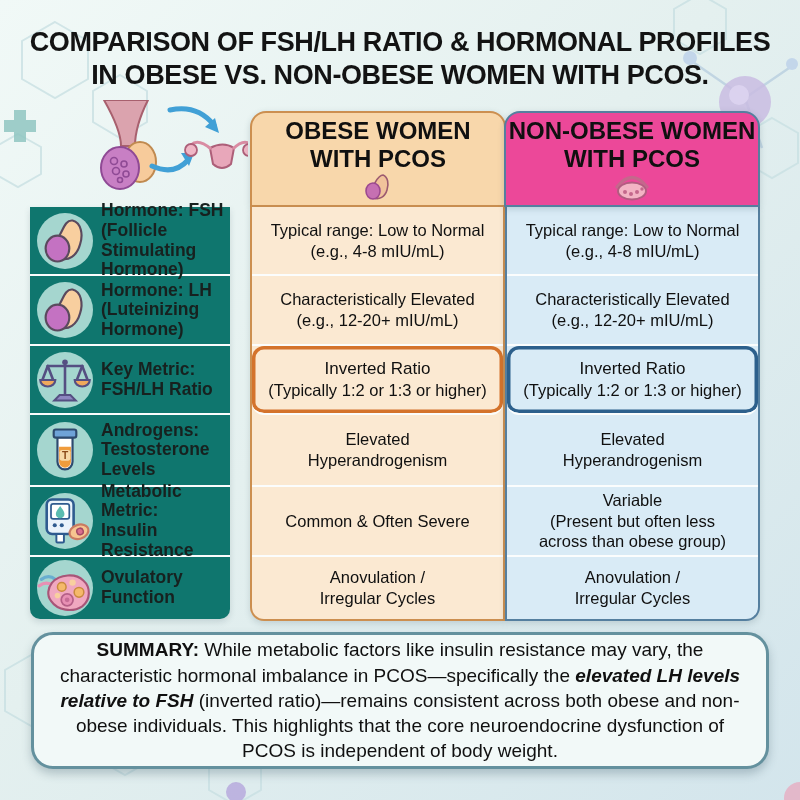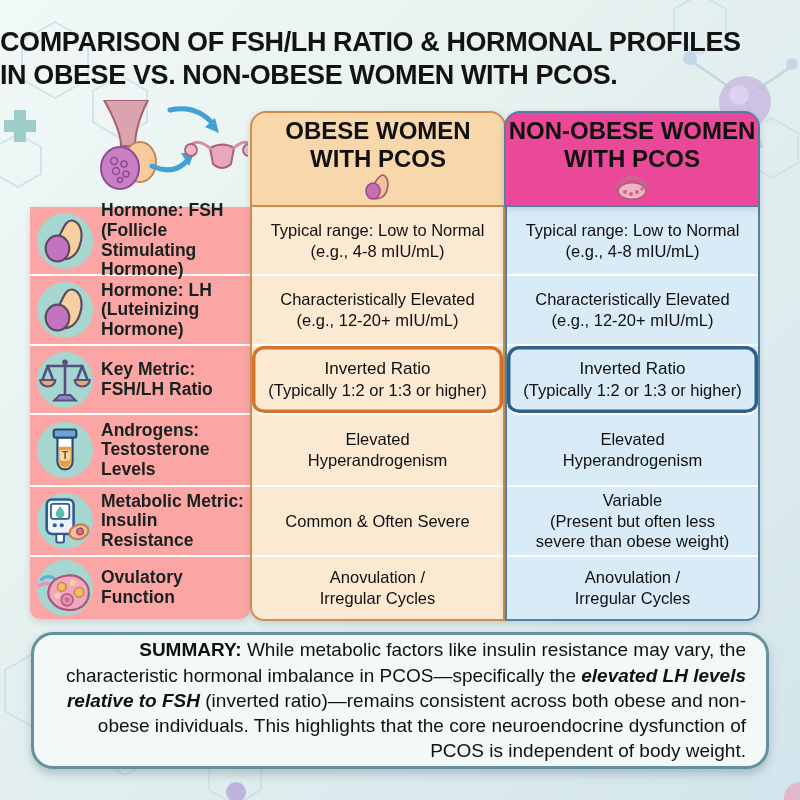--- a/index.html
+++ b/index.html
@@ -12,7 +12,7 @@
   .deco-bg{position:absolute;left:0;top:0;width:800px;height:800px;pointer-events:none;}
 
   .title{
-    position:absolute;top:26px;left:0;width:800px;
+    position:absolute;top:26px;left:0;width:800px;text-align:center;
     font-size:27px;font-weight:800;letter-spacing:-0.4px;line-height:1.24;color:#131313;
   }
   .title span{display:block;}

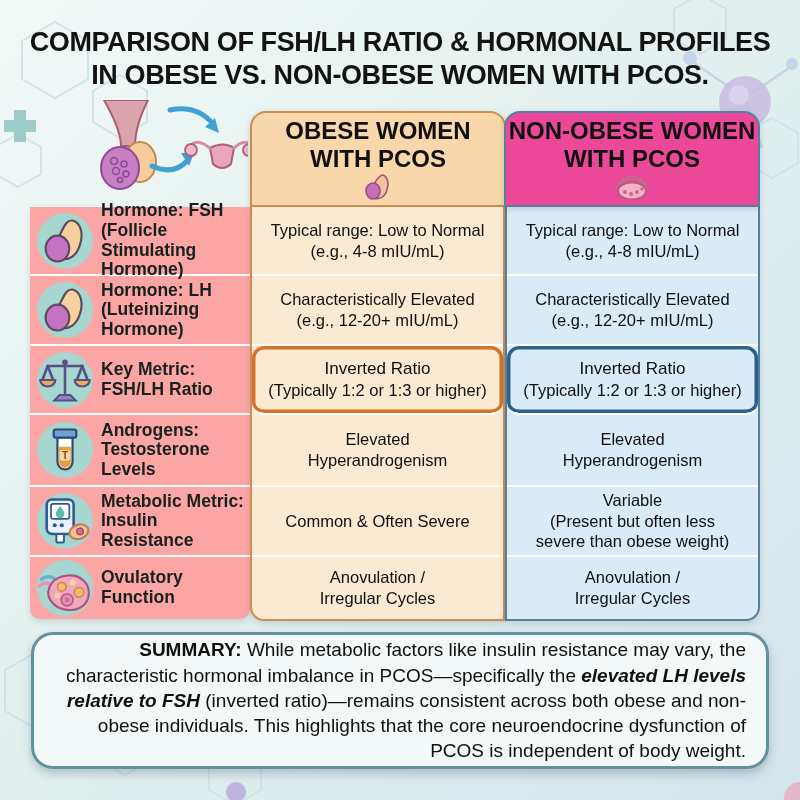--- a/index.html
+++ b/index.html
@@ -30,7 +30,7 @@
   .hdr-nonobese{left:504px;width:256px;background:#ec4899;border:2px solid #557f9f;z-index:3;}
 
   .col{position:absolute;top:207px;box-sizing:border-box;display:flex;flex-direction:column;z-index:2;}
-  .col-labels{left:30px;width:220px;height:412px;background:#fca5a5;border-radius:0 0 10px 10px;
+  .col-labels{left:30px;width:200px;height:412px;background:#0f766e;border-radius:0 0 10px 10px;
     box-shadow:0 3px 6px rgba(60,90,100,.18);}
   .col-obese{left:250px;width:255px;height:414px;background:#fbe9d2;border:2px solid #cc8f50;border-top:none;
     border-radius:0 0 0 14px;box-shadow:0 3px 6px rgba(60,90,100,.18);}

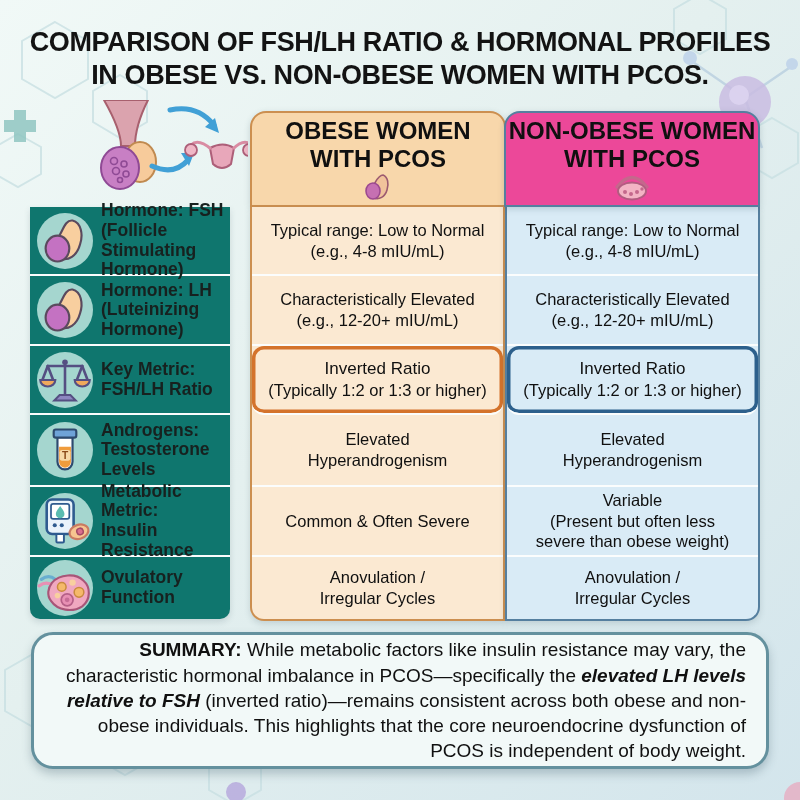--- a/index.html
+++ b/index.html
@@ -263,7 +263,7 @@
 Hyperandrogenism</div>
   <div class="cell r4">Variable
 (Present but often less
-severe than obese weight)</div>
+across than obese group)</div>
   <div class="cell r5">Anovulation /
 Irregular Cycles</div>
 </div>

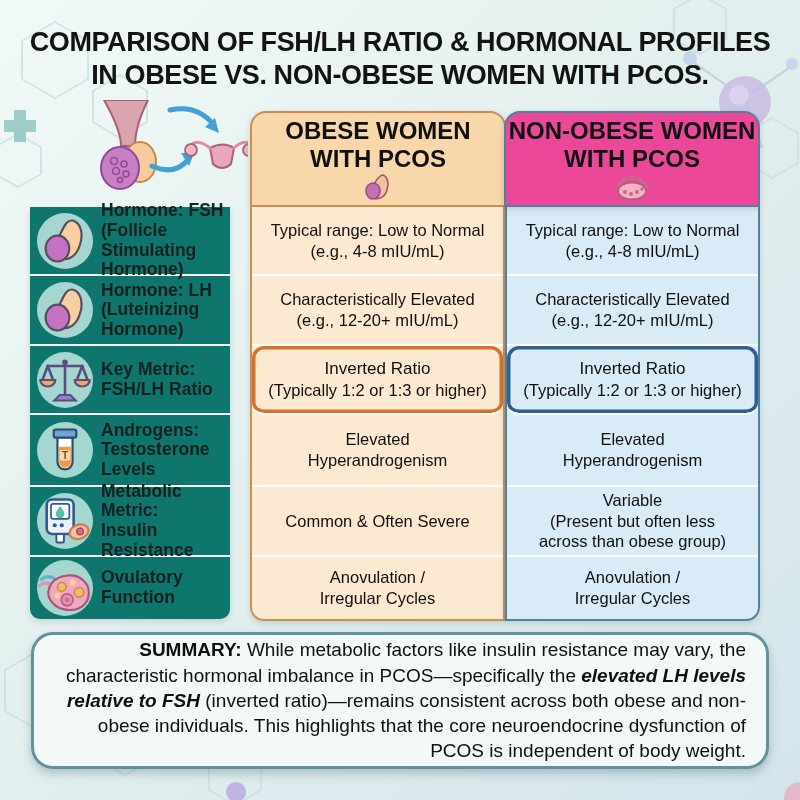--- a/index.html
+++ b/index.html
@@ -63,7 +63,7 @@
     background:#f2f9f8;border:3px solid #64919e;border-radius:22px;
     box-shadow:0 5px 10px rgba(50,80,95,.28);
     display:flex;align-items:center;justify-content:center;padding:6px 20px;
-    text-align:right;font-size:19px;line-height:1.33;color:#101010;z-index:2;
+    text-align:center;font-size:19px;line-height:1.33;color:#101010;z-index:2;
   }
   .summary .s-label{font-weight:700;}
   .summary .s-em{font-weight:700;font-style:italic;}

